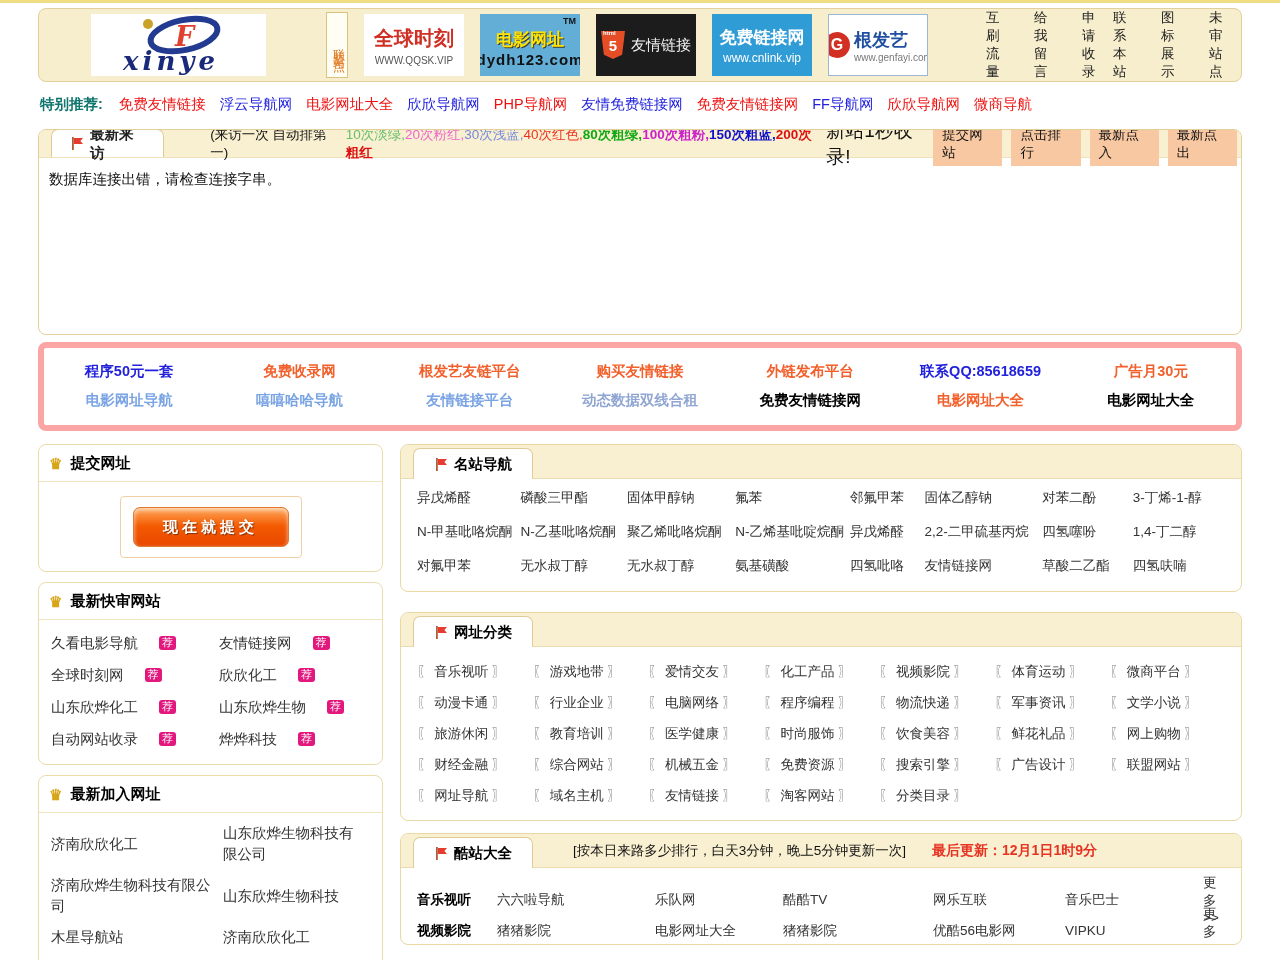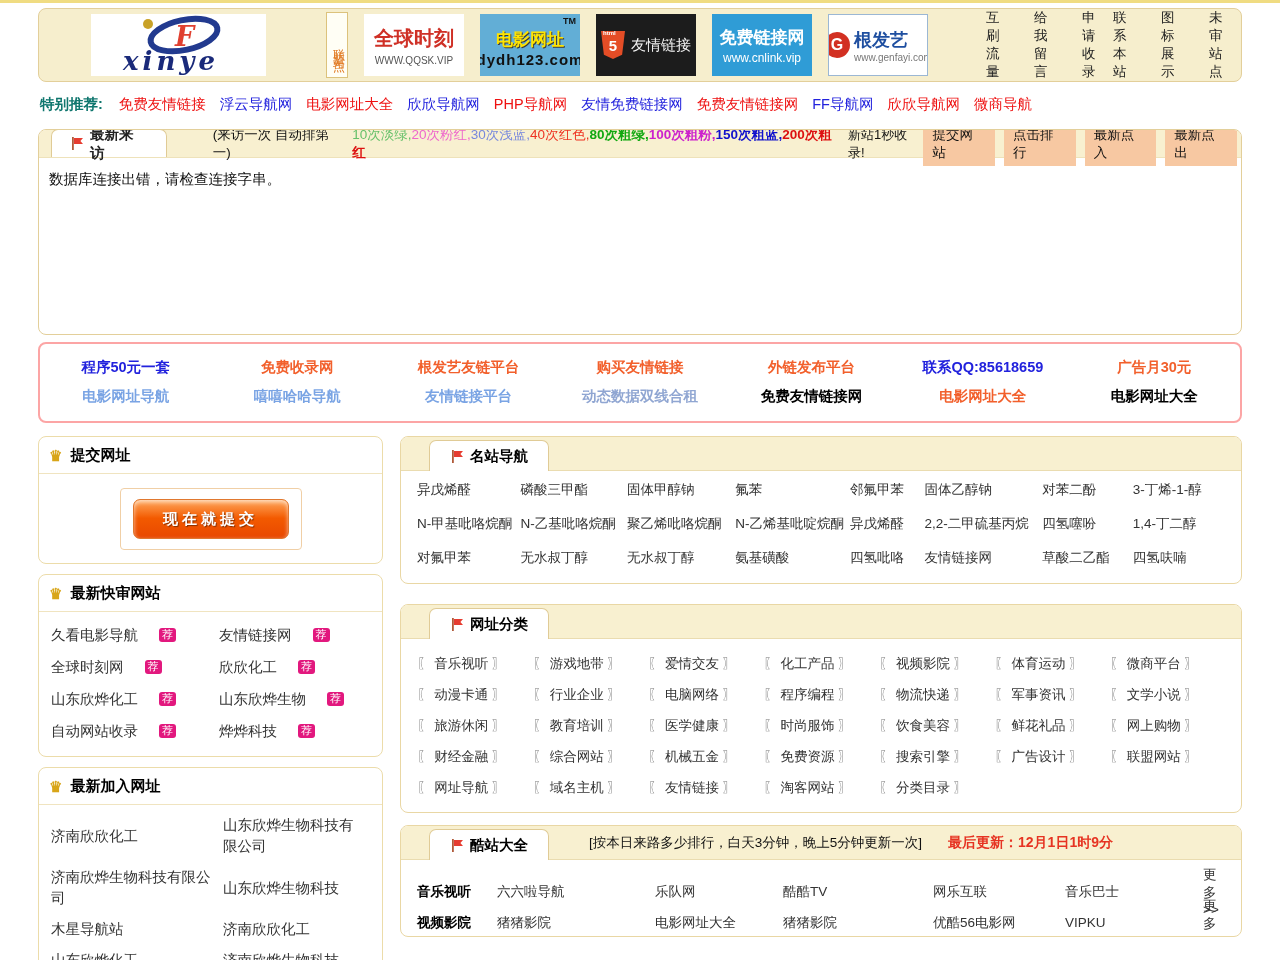--- a/index.html
+++ b/index.html
@@ -60,7 +60,7 @@
   .lg{color:#66c06a;} .pk{color:#ee66cc;} .lb{color:#7788dd;} .rd{color:#ee3322;}
   .bgc{color:#11a811;font-weight:bold;} .bp{color:#cc22cc;font-weight:bold;}
   .bb{color:#1111cc;font-weight:bold;} .br{color:#dd1111;font-weight:bold;}
-  .vtail { font-size:13px; color:#111; }
+  .vtail { font-size:19px; color:#111; }
   .vbtns { margin-left:auto; margin-right:4px; display:flex; gap:9px; }
   .v-btn { background:#f7c8a2; padding:4px 9px; font-size:13.5px; color:#111; }
   .verror { padding:12px 10px; font-size:14.5px; color:#111; }

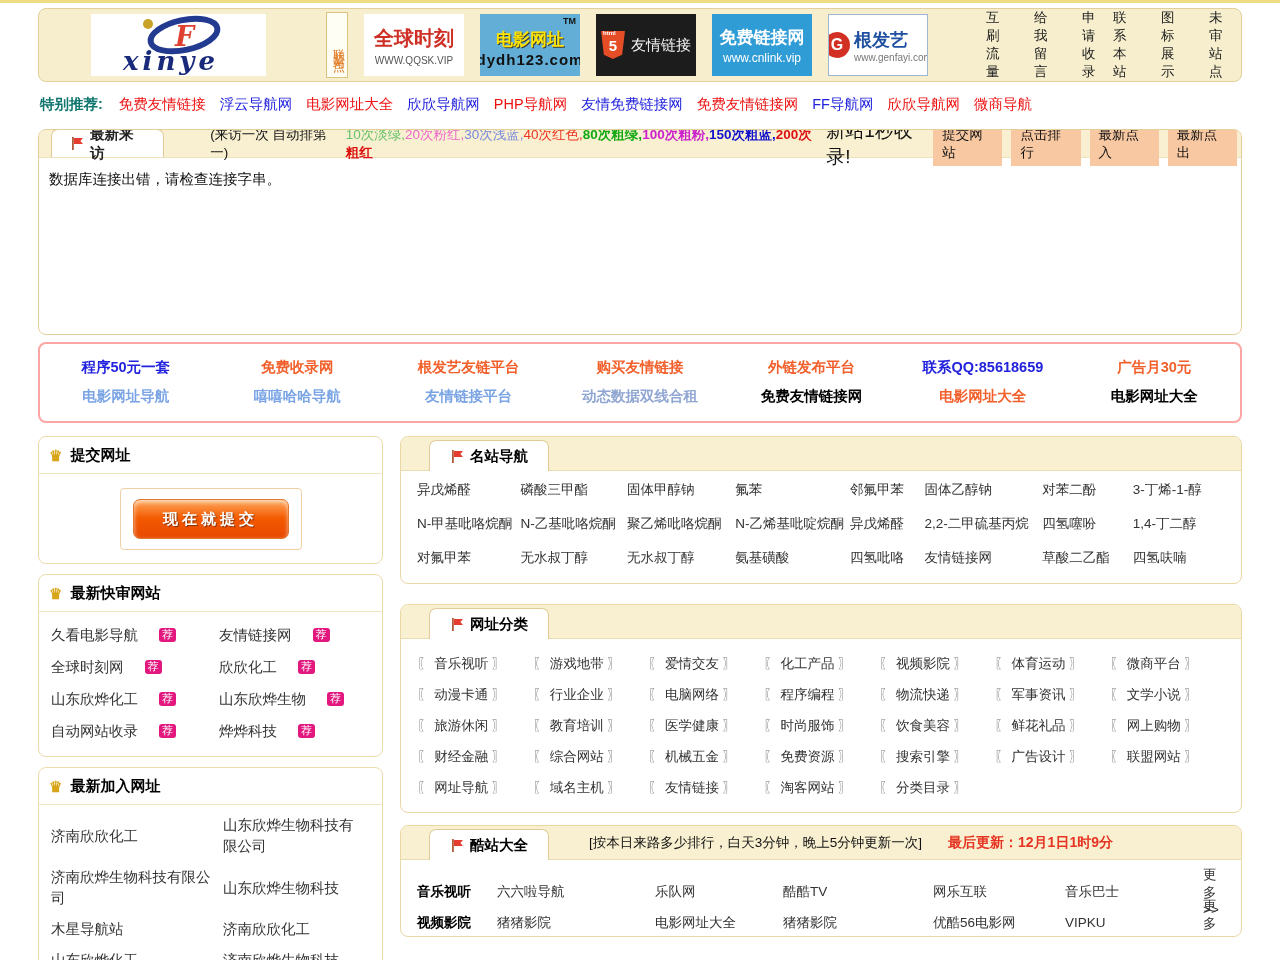--- a/index.html
+++ b/index.html
@@ -66,7 +66,7 @@
   .verror { padding:12px 10px; font-size:14.5px; color:#111; }
 
   
-  .adsbox { margin-top:7px; border:2px solid #fca5a5; border-radius:8px; background:#fff; padding:9px 0 10px; }
+  .adsbox { margin-top:7px; border:6px solid #fca5a5; border-radius:8px; background:#fff; padding:9px 0 10px; }
   .ads-row { display:grid; grid-template-columns:repeat(7,1fr); height:29px; align-items:center; }
   .ads-item { text-align:center; font-size:14.5px; font-weight:bold; white-space:nowrap; }
   .orange{color:#f2602c;} .lblue{color:#7aa4e4;} .gblue{color:#90a6d2;}

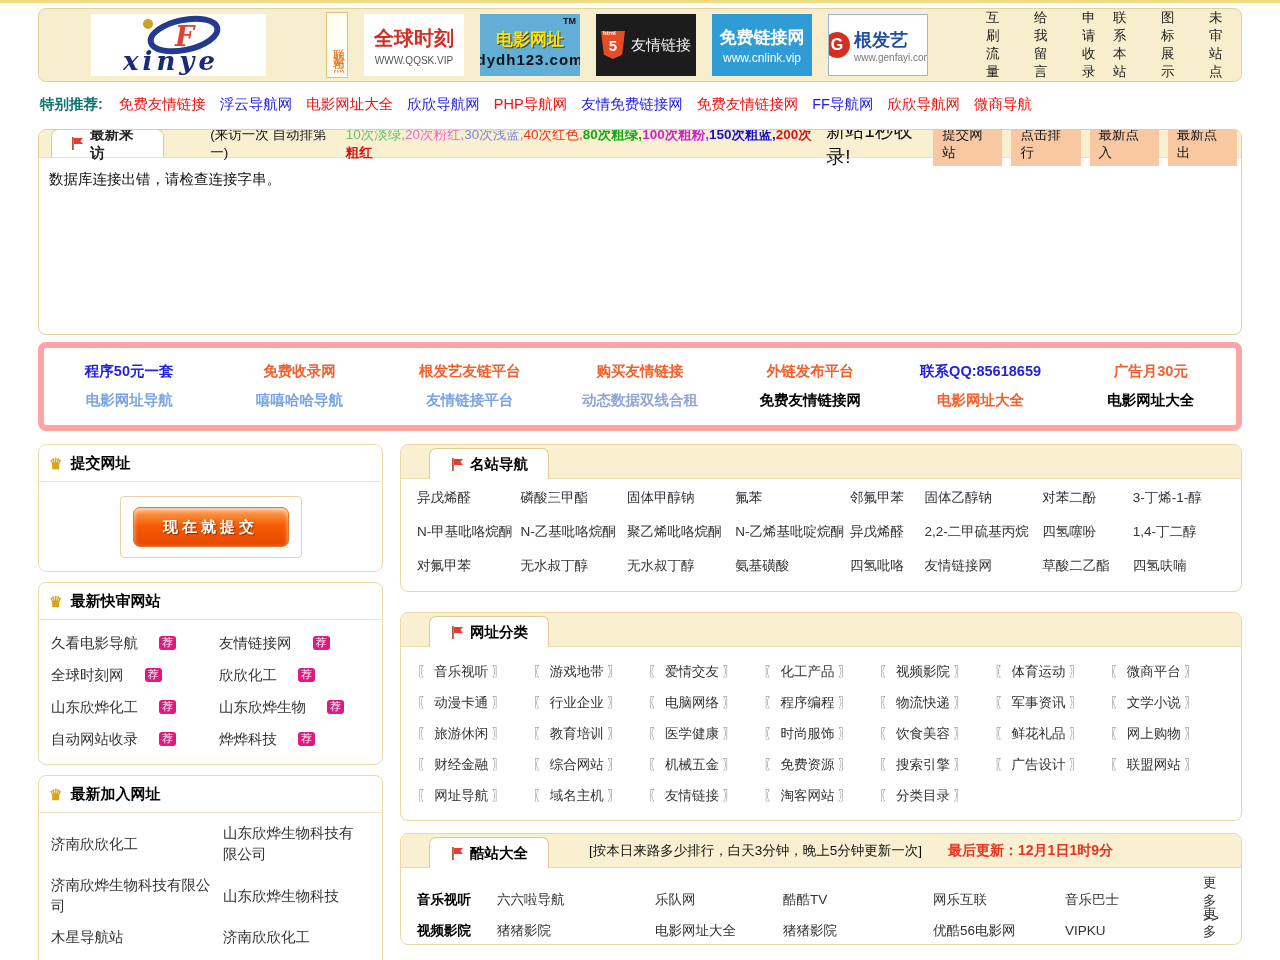--- a/index.html
+++ b/index.html
@@ -100,7 +100,7 @@
 
   .rbox { border:1px solid #e9d7a4; border-radius:8px; background:#fff; overflow:hidden; }
   .rbar { height:34px; background:#f8f0d0; border-bottom:1px solid #eadcb0; display:flex;
-    align-items:flex-end; padding-left:28px; }
+    align-items:flex-end; padding-left:12px; }
   .rtab { background:#fff; border:1px solid #e0cb96; border-bottom:none; border-radius:7px 7px 0 0;
     height:31px; padding:0 20px; display:flex; align-items:center; gap:6px; font-weight:bold;
     font-size:14.5px; margin-bottom:-1px; color:#000; }

